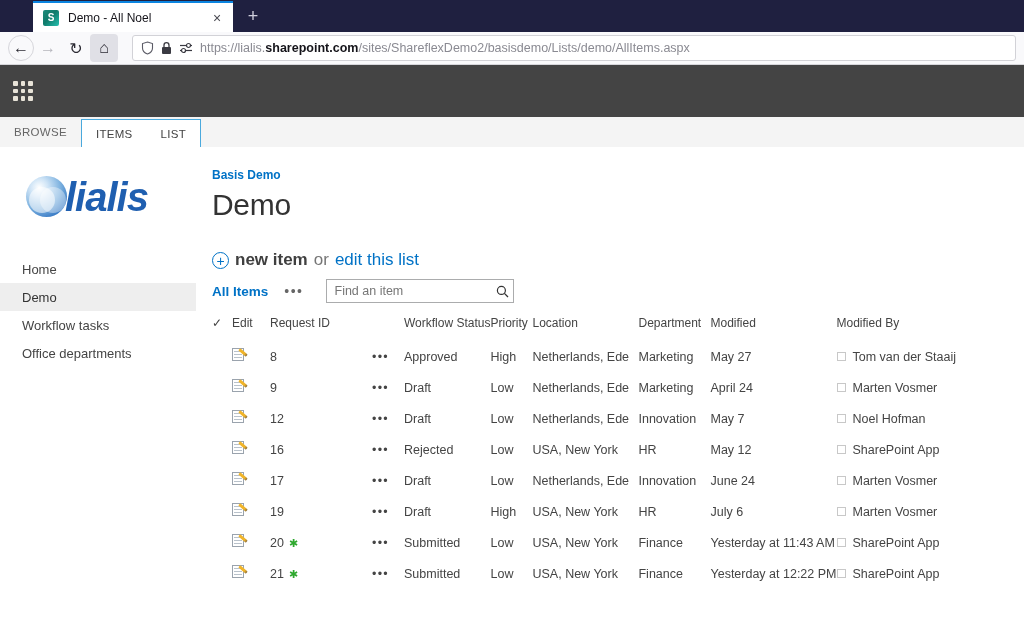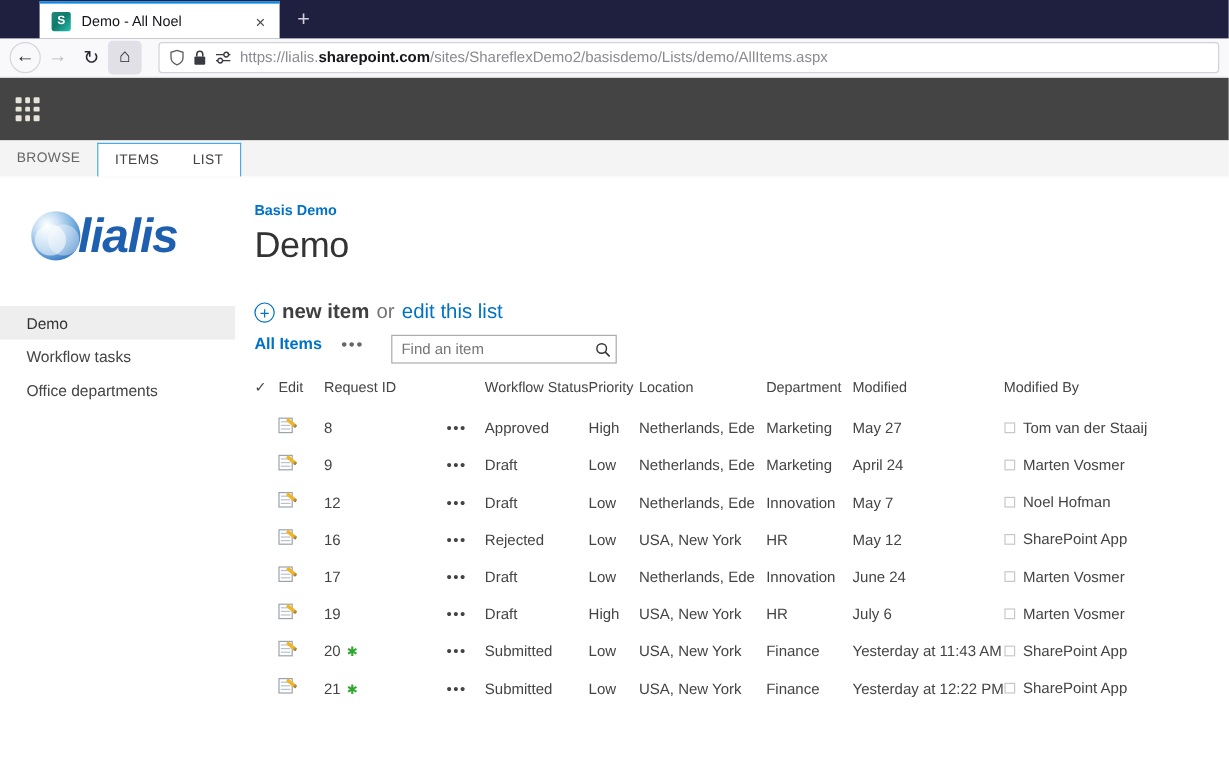--- a/index.html
+++ b/index.html
@@ -282,6 +282,9 @@
       <div class="logo-text">lialis</div>
     </div>
     <div class="nav-list">
+      <div class="nav-item">
+        <span>Home</span>
+      </div>
       <div class="nav-item selected">
         <span>Demo</span>
       </div>

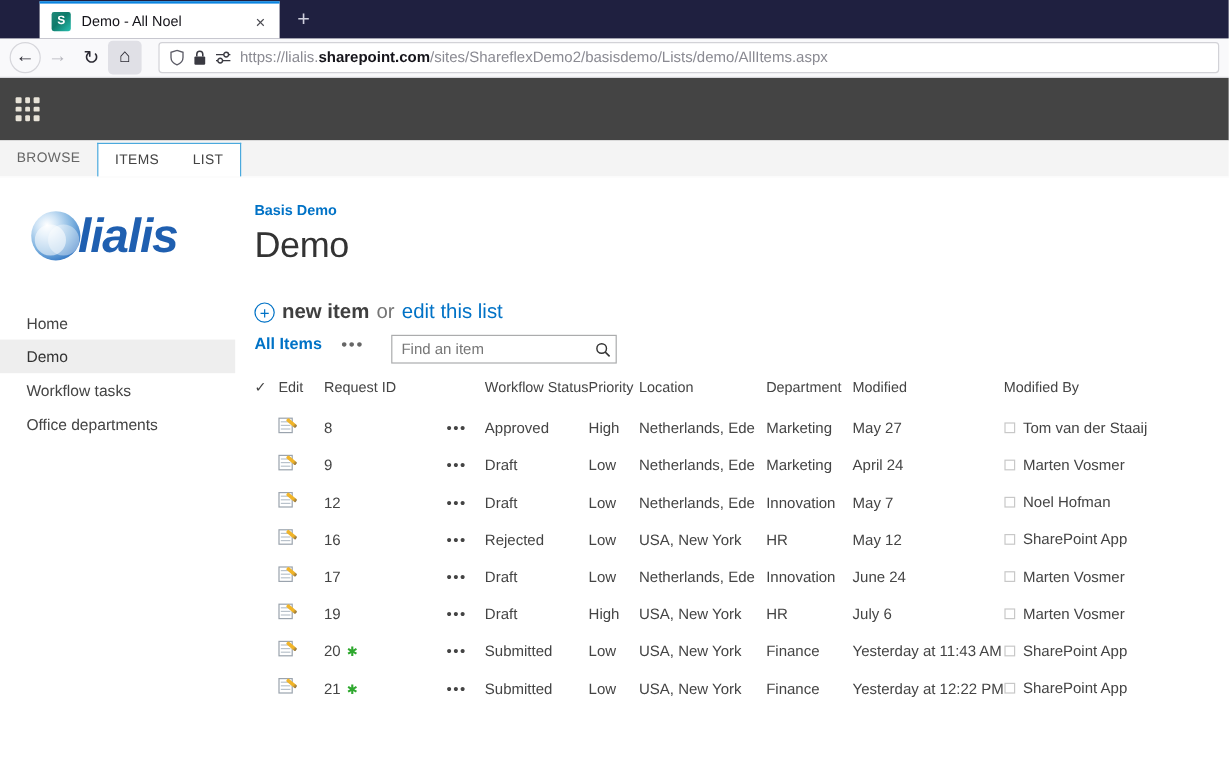--- a/index.html
+++ b/index.html
@@ -150,7 +150,7 @@
   .editlist-link { color: #0072c6; }
 
   .view-row {
-    margin-top: 9px; display: flex; align-items: flex-start; gap: 16px;
+    margin-top: 9px; display: flex; align-items: center; gap: 16px;
   }
   .view-name { font-size: 13.5px; color: #0072c6; font-weight: bold; }
   .view-ellipsis { font-size: 14px; color: #666666; letter-spacing: 1.5px; }

